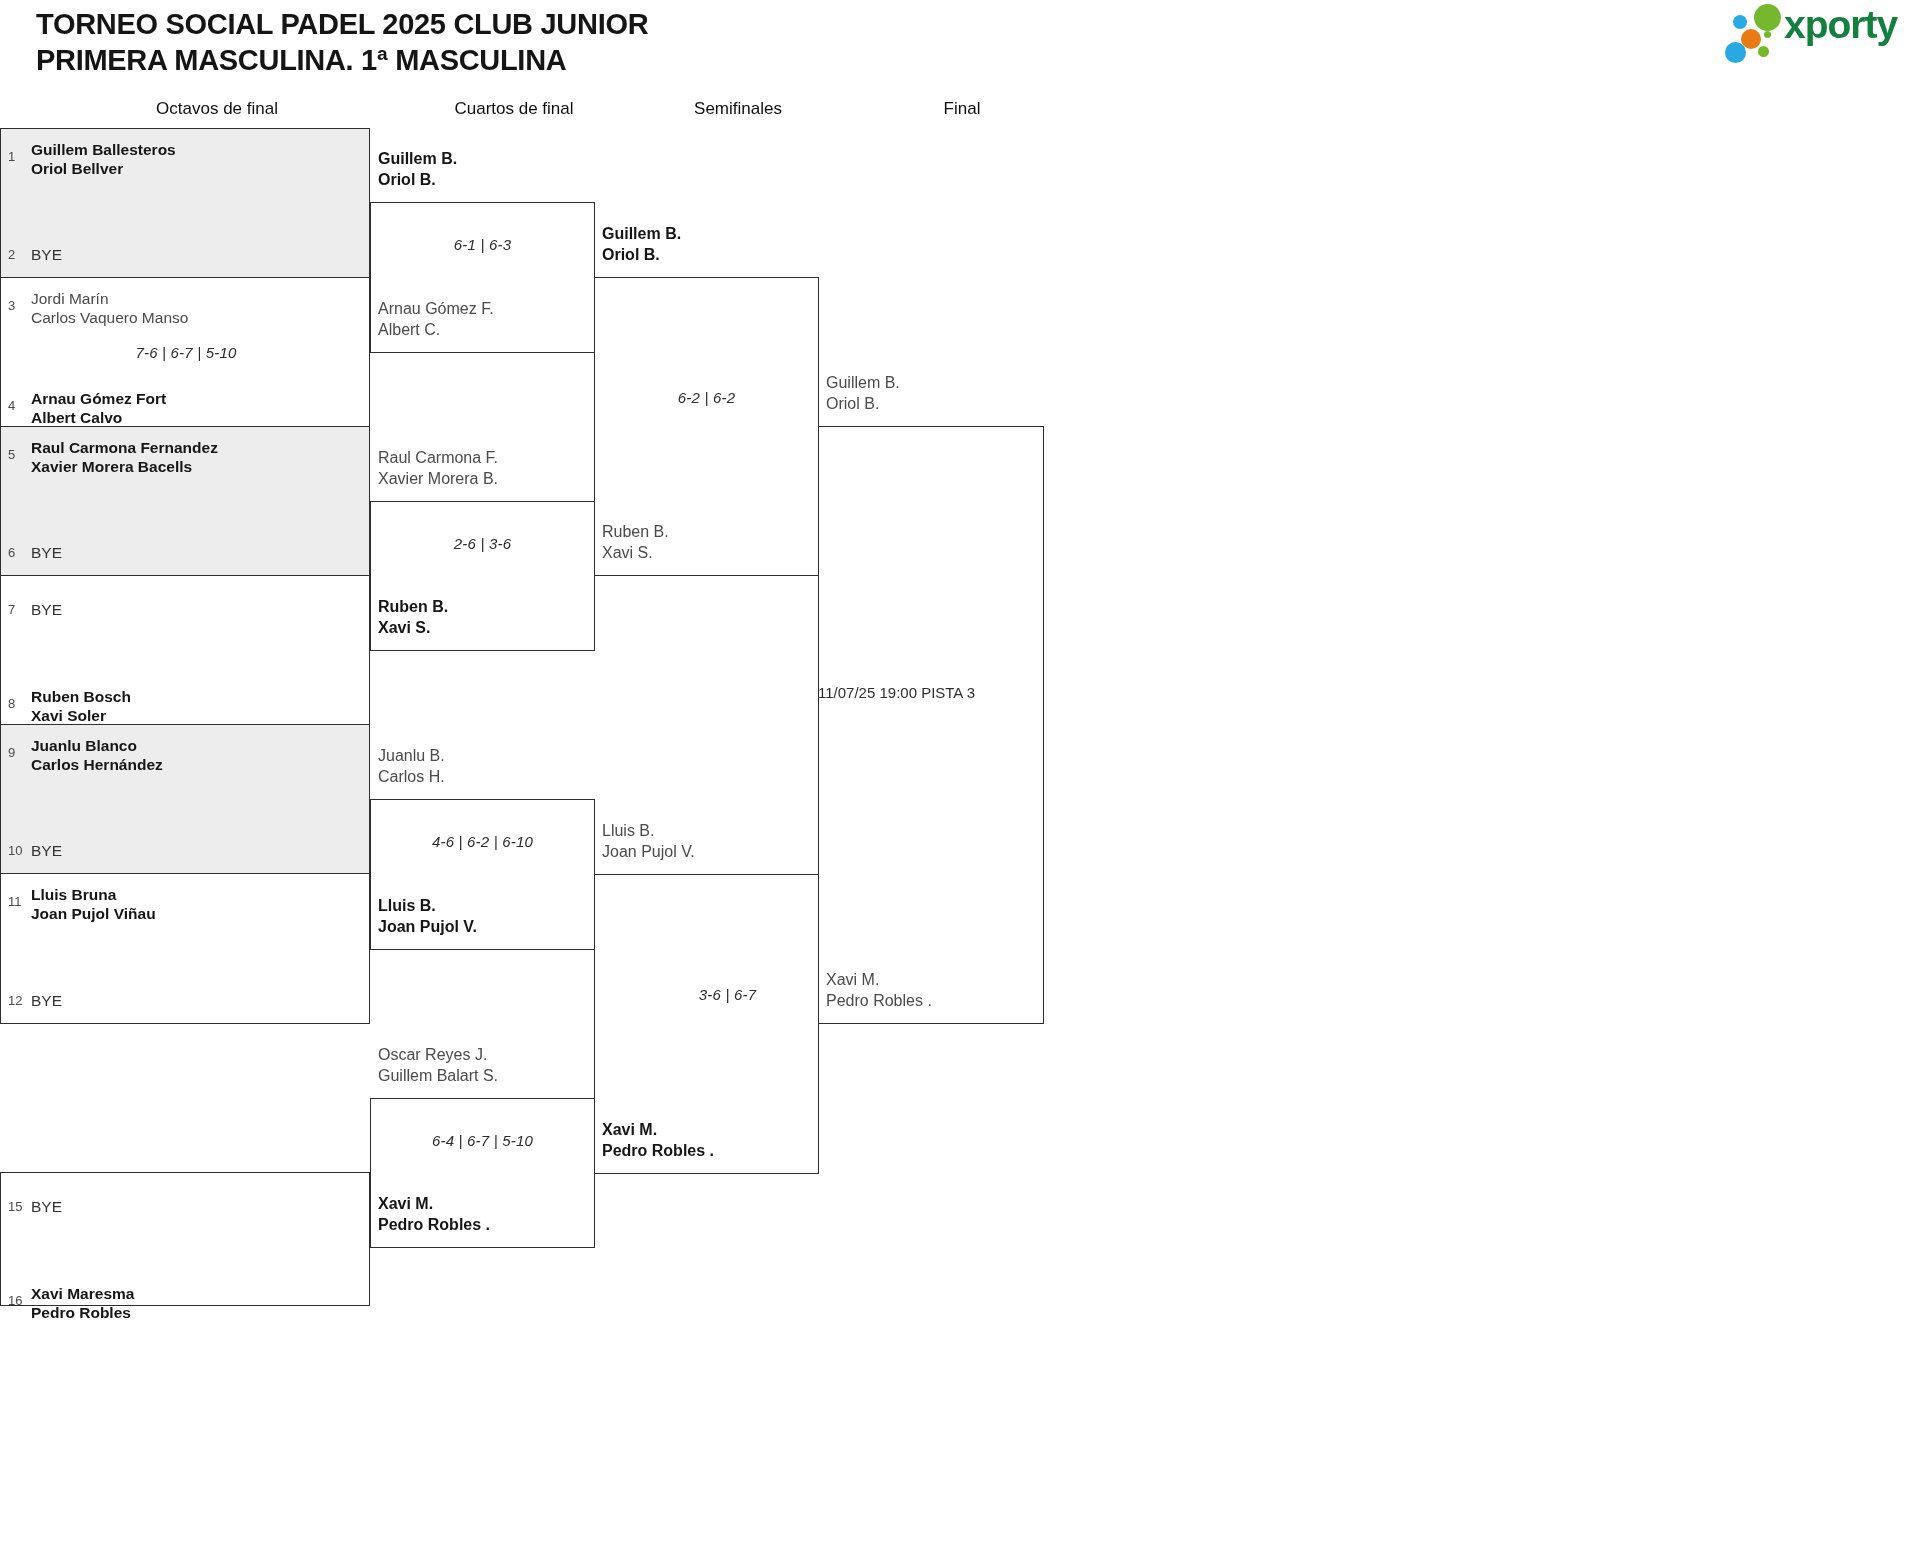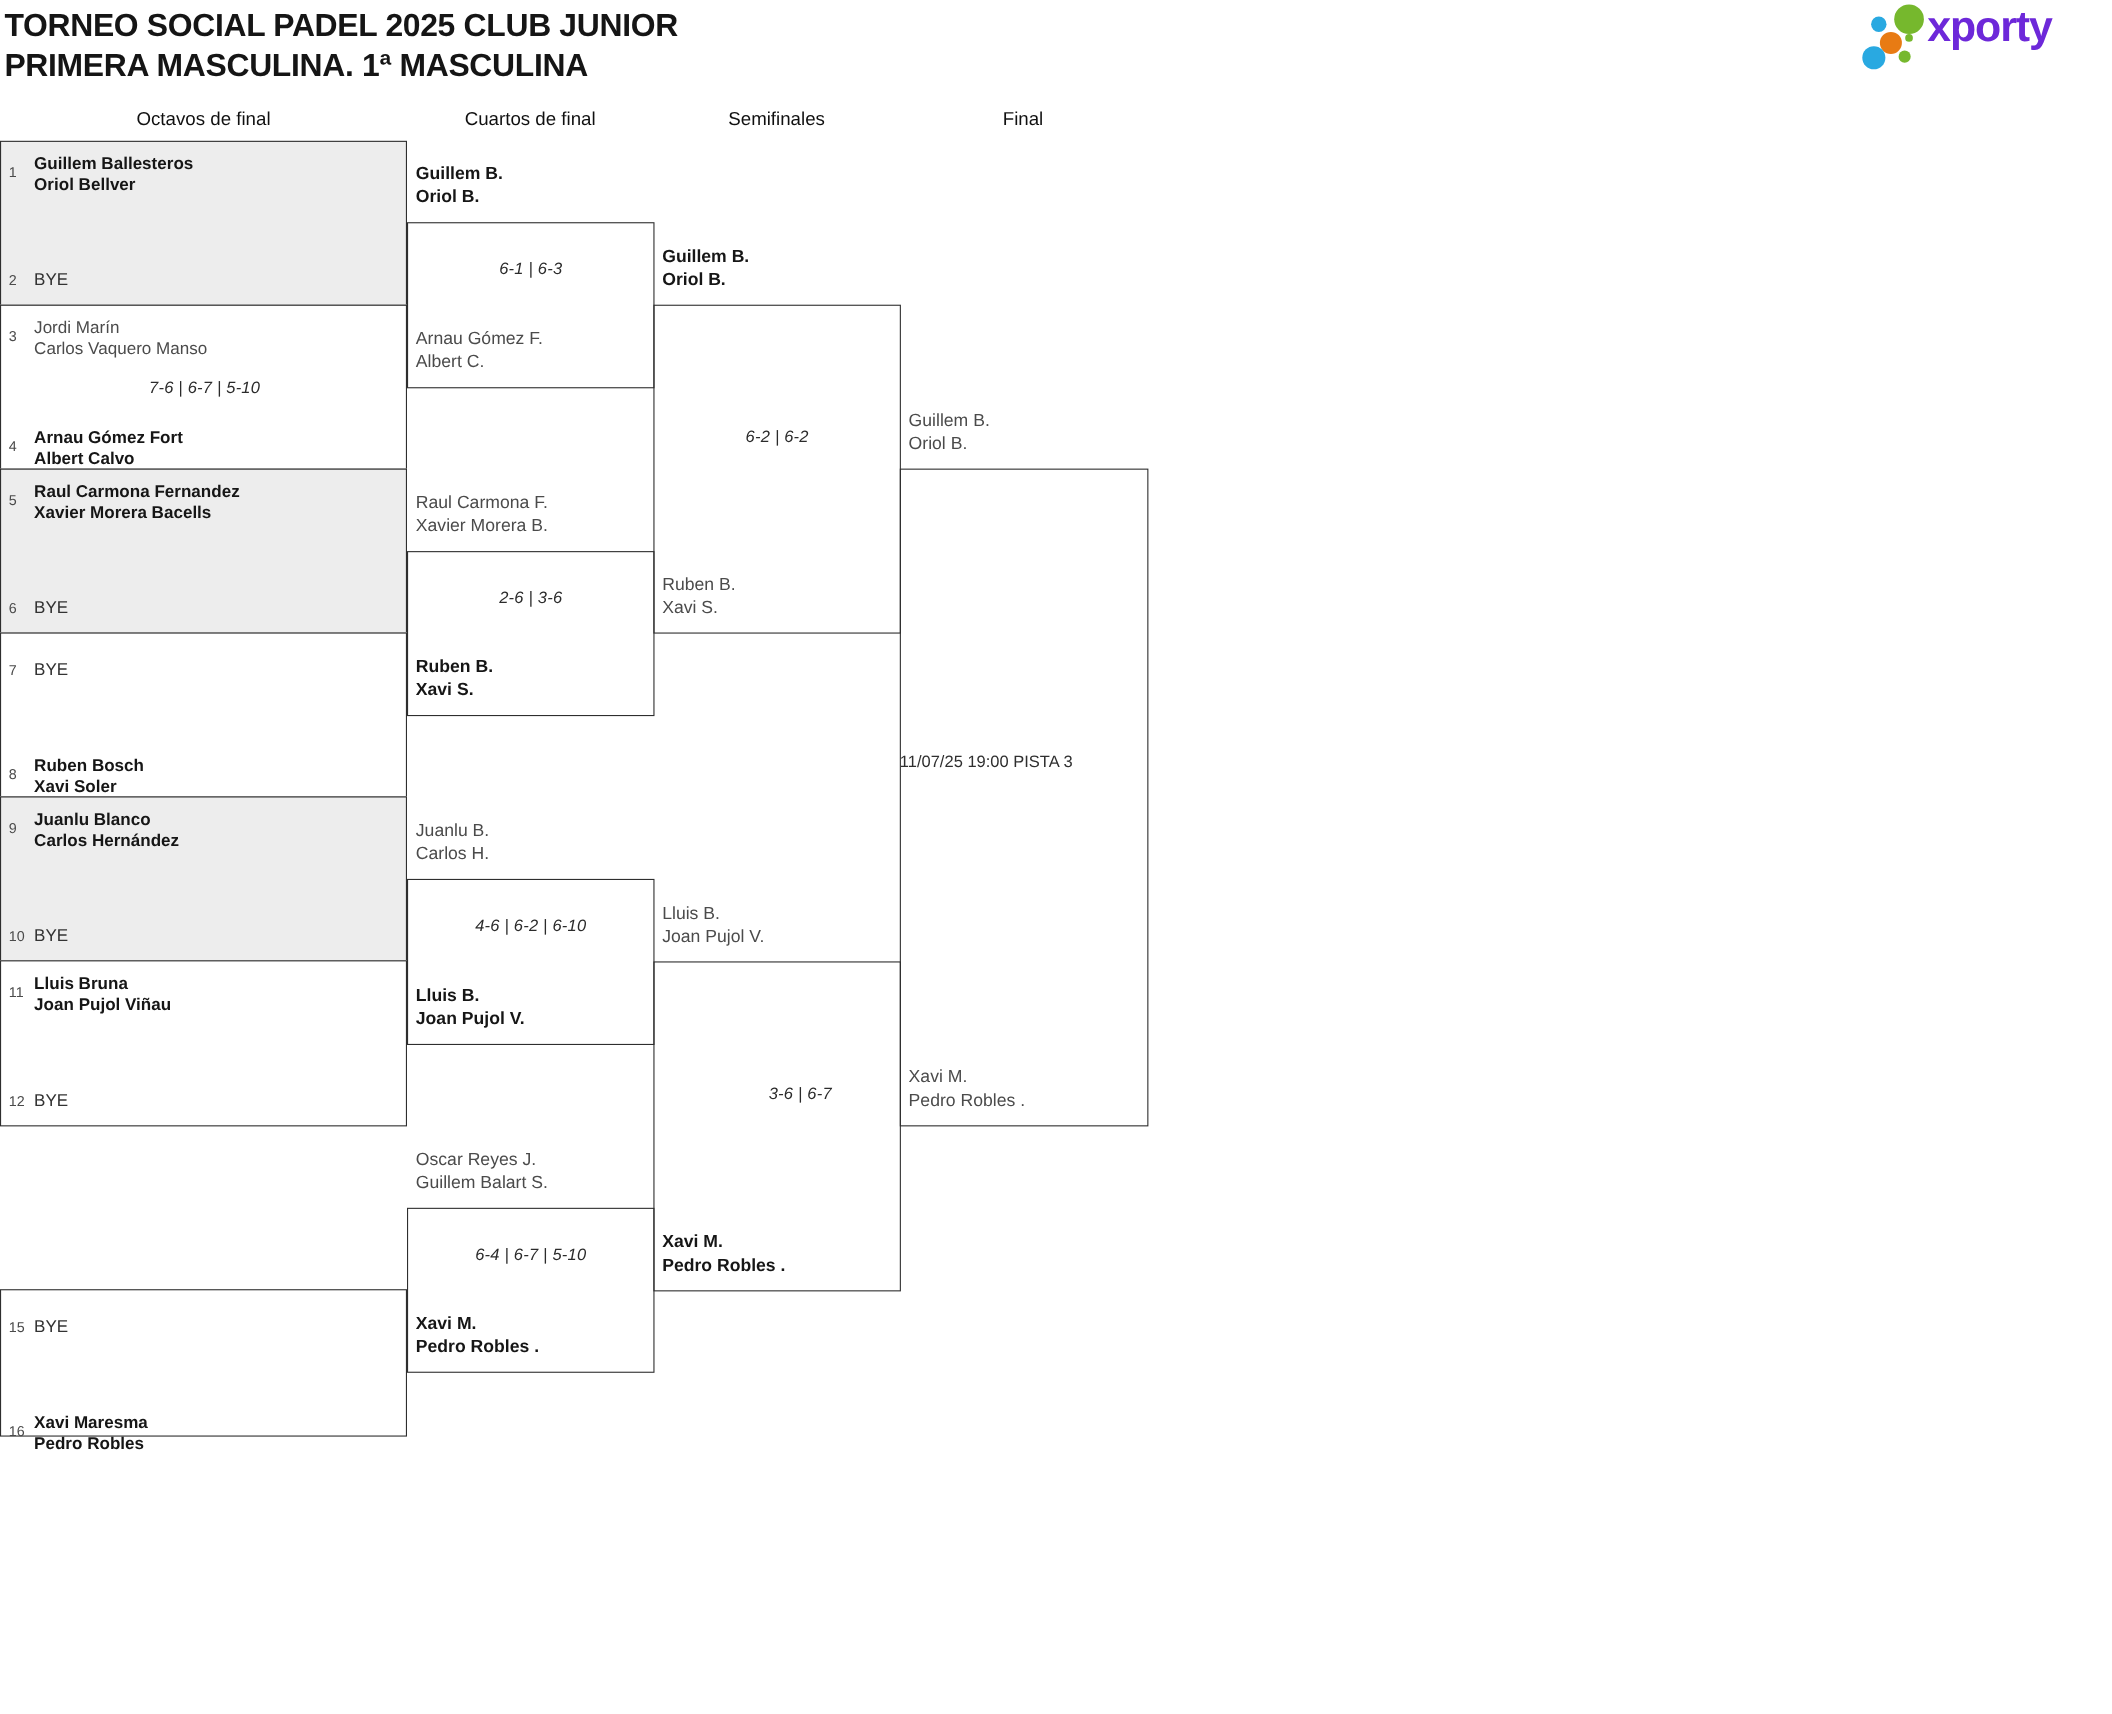--- a/index.html
+++ b/index.html
@@ -7,7 +7,7 @@
     position:relative;width:1920px;height:1558px;background:#ffffff;overflow:hidden;
     font-family:"Liberation Sans","DejaVu Sans",sans-serif;color:#161616;
   }
-  .abs{position:absolute;}
+  .abs{position:absolute;margin-left:32px;}
   .title-line{font-size:29px;font-weight:700;letter-spacing:-0.3px;color:#151515;white-space:nowrap;}
   .round-header{font-size:17px;font-weight:500;color:#101010;text-align:center;white-space:nowrap;}
   .match-box{position:absolute;box-sizing:border-box;border:1px solid #2e2e2e;}

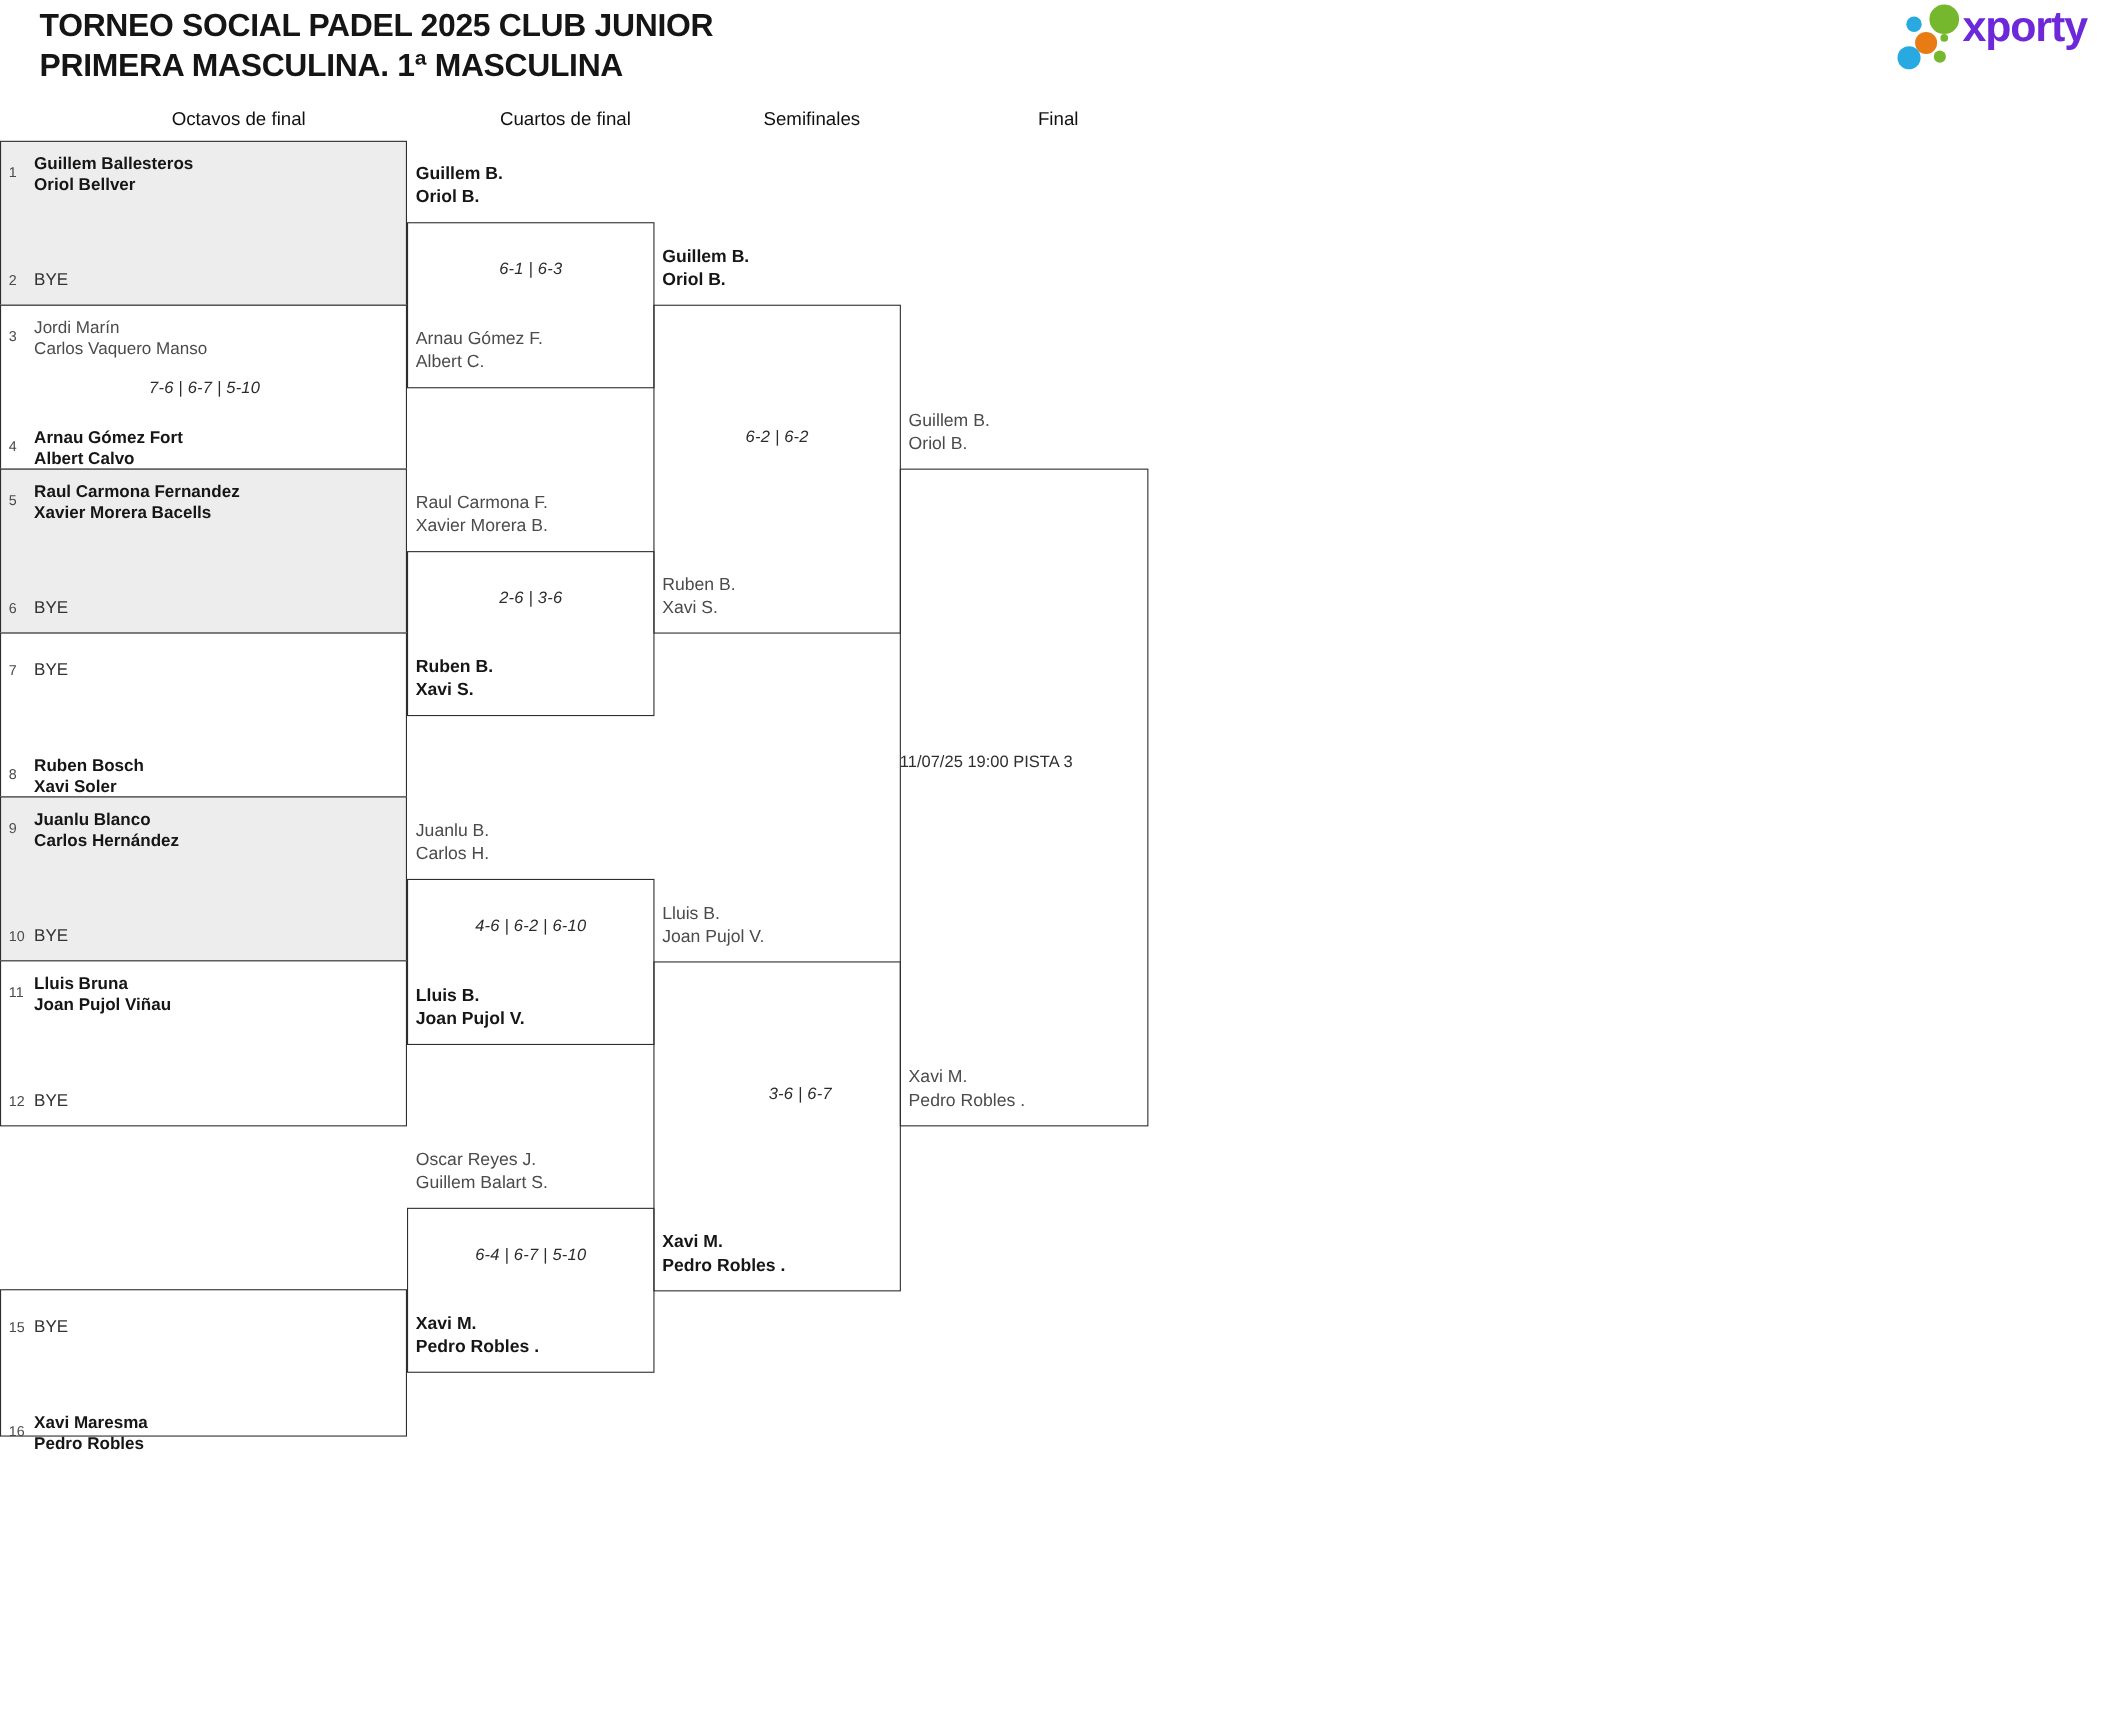--- a/index.html
+++ b/index.html
@@ -24,7 +24,7 @@
   .score{position:absolute;font-size:15px;color:#2b2b2b;text-align:center;letter-spacing:0.2px;white-space:nowrap;font-style:italic;}
   .schedule{position:absolute;font-size:15px;color:#2f2f2f;text-align:left;white-space:nowrap;}
   .dot{position:absolute;border-radius:50%;}
-  .wordmark{position:absolute;font-size:39px;font-weight:700;letter-spacing:-1px;color:#6d28d9;white-space:nowrap;}
+  .wordmark{position:absolute;font-size:39px;font-weight:700;letter-spacing:-1px;color:#15803d;white-space:nowrap;}
 </style>
 </head>
 <body>

